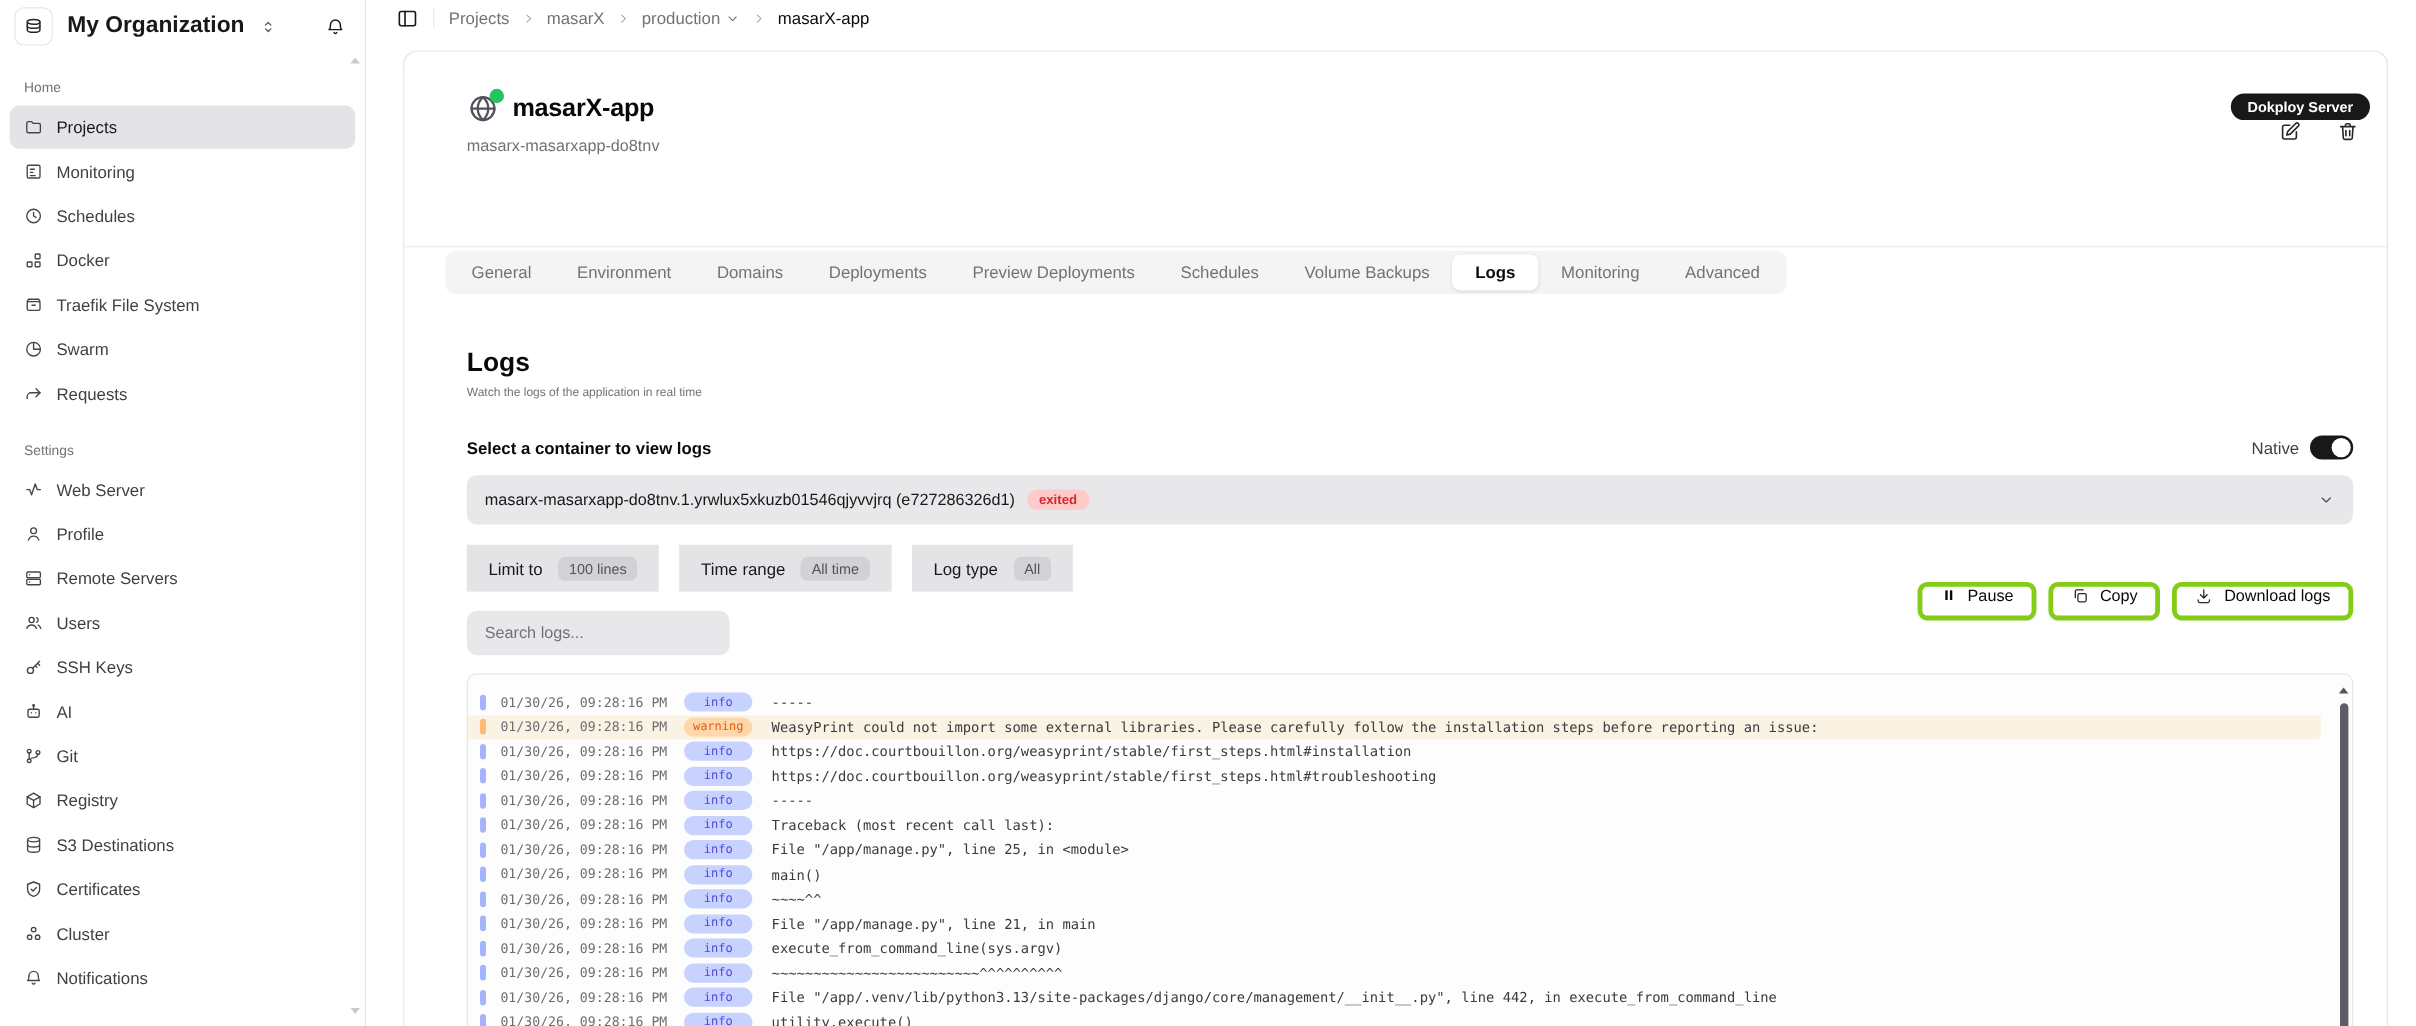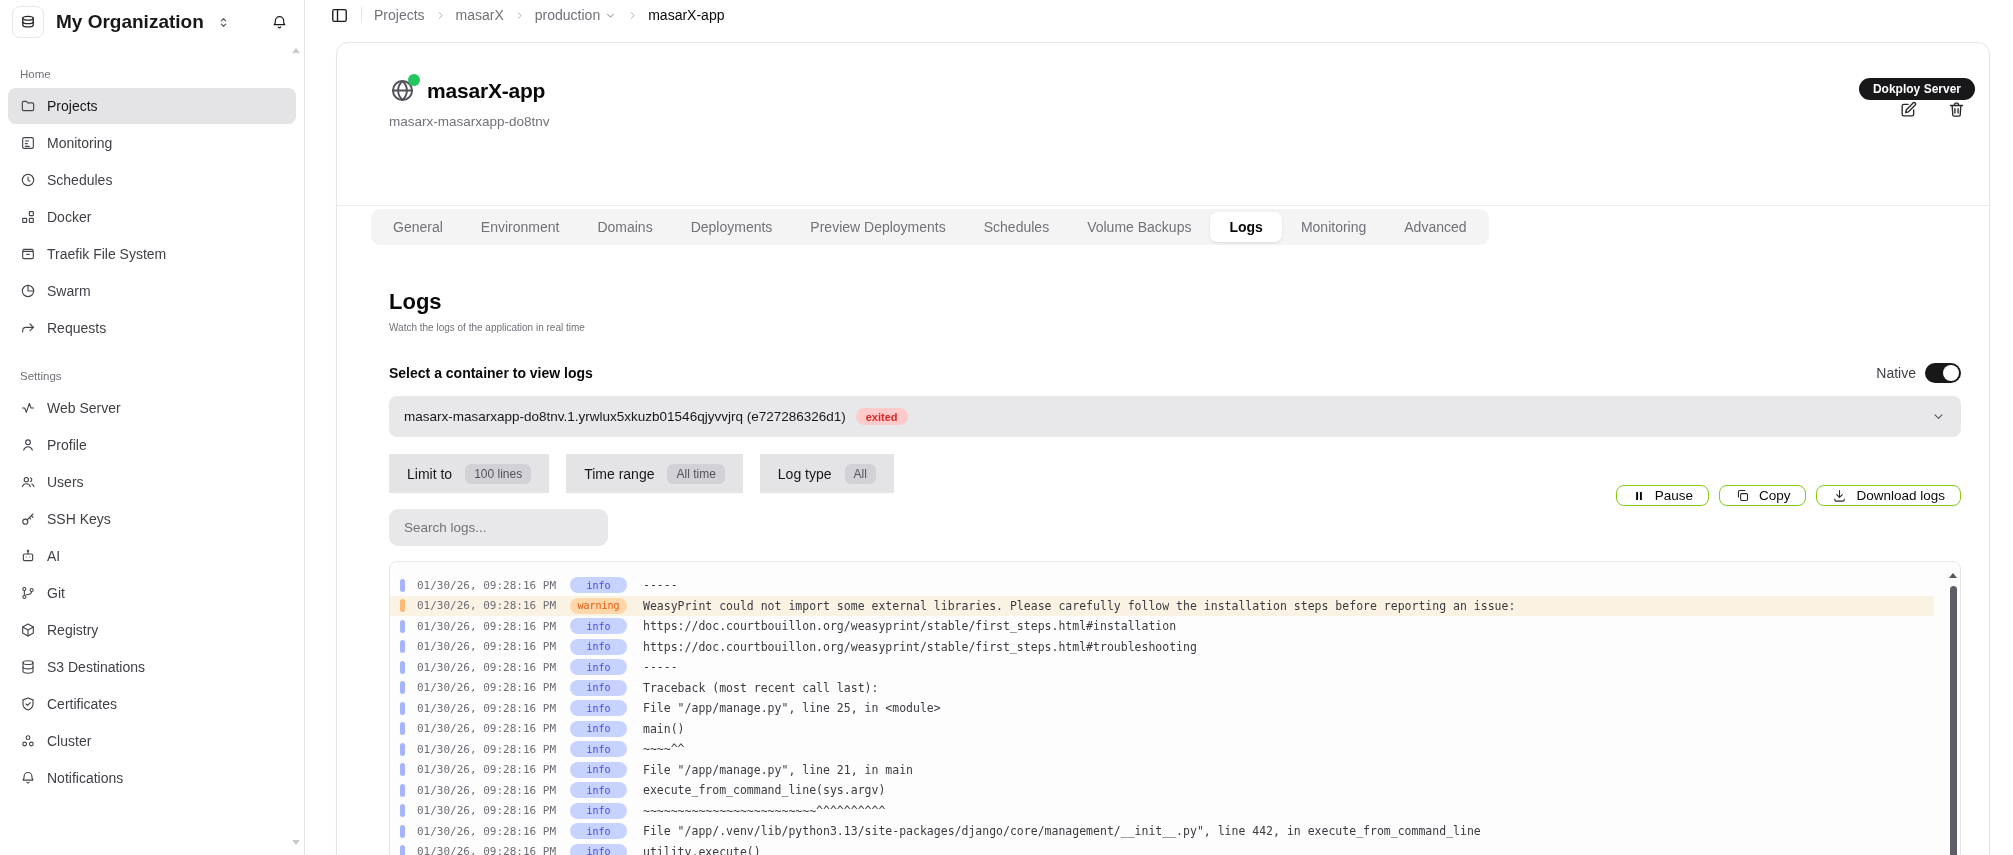--- a/index.html
+++ b/index.html
@@ -191,6 +191,14 @@
       </div>
       <div class="side-item">
         <svg class="ic" width="16" height="16" viewBox="0 0 24 24">
+            <rect x="3.5" y="4" width="17" height="7" rx="1.5"></rect>
+            <rect x="3.5" y="13" width="17" height="7" rx="1.5"></rect>
+            <path d="M7 7.5h.01M7 16.5h.01"></path>
+          </svg>
+        <span>Remote Servers</span>
+      </div>
+      <div class="side-item">
+        <svg class="ic" width="16" height="16" viewBox="0 0 24 24">
             <circle cx="9.5" cy="8.5" r="3.2"></circle>
             <path d="M3.5 19c1-2.8 3.2-4.3 6-4.3s5 1.5 6 4.3"></path>
             <path d="M15.8 5.6a3.2 3.2 0 0 1 0 5.8M17.8 14.9c1.6.7 2.6 2 3.2 4.1"></path>

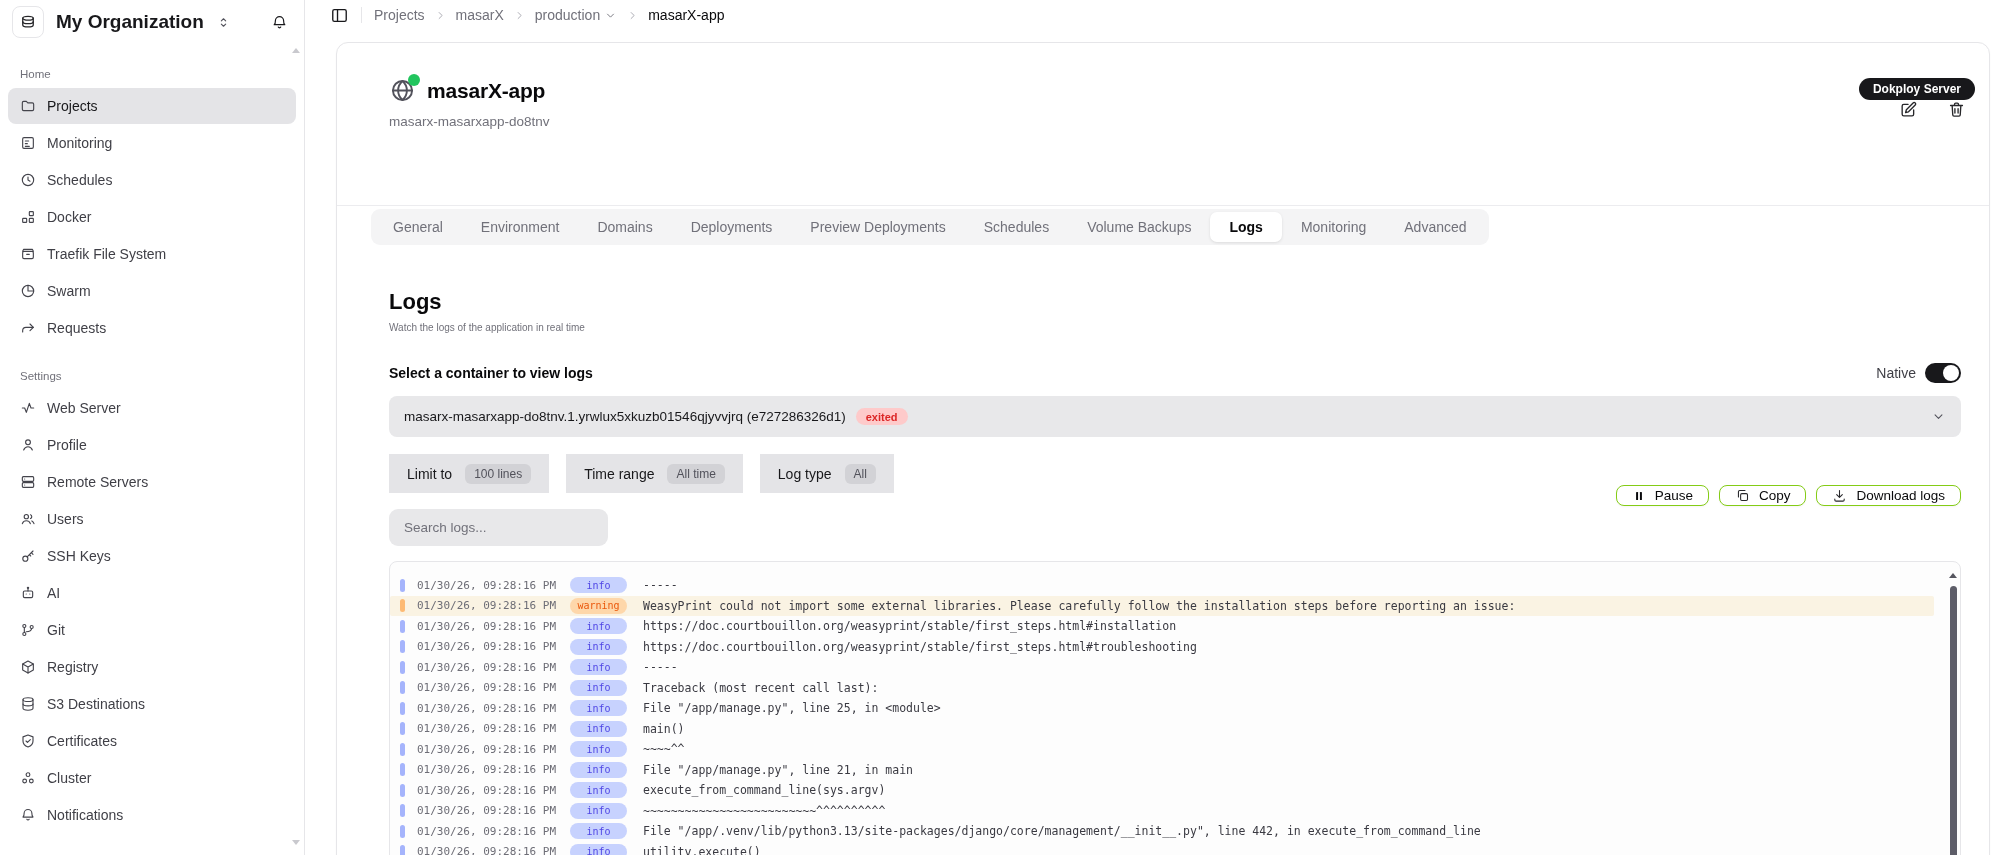--- a/index.html
+++ b/index.html
@@ -80,7 +80,7 @@
   .search-input{margin-top:16px;width:219px;height:37px;background:#e8e8ea;border:none;border-radius:9px;padding:0 15px;font-size:13.5px;color:#18181b;display:block;outline:none;}
   .search-input::placeholder{color:var(--muted);}
   .actions{position:absolute;right:0;top:31px;display:flex;gap:10px;}
-  .action-btn{display:flex;align-items:center;gap:9px;height:21px;padding:0 15px;background:#fff;border:1px solid #84cc16;border-radius:8px;font-size:13.5px;font-weight:500;color:#09090b;box-shadow:0 1px 2px rgba(0,0,0,0.04);cursor:pointer;}
+  .action-btn{display:flex;align-items:flex-start;gap:9px;height:32px;padding:0 15px;background:#fff;border:4px solid #84cc16;border-radius:8px;font-size:13.5px;font-weight:500;color:#09090b;box-shadow:0 1px 2px rgba(0,0,0,0.04);cursor:pointer;}
   .action-btn .ic{color:#27272a;}
 
   .log-viewer{margin-top:15px;border:1px solid var(--border);border-radius:8px;background:#fdfdfd;position:relative;height:420px;padding-top:13px;overflow:hidden;}

